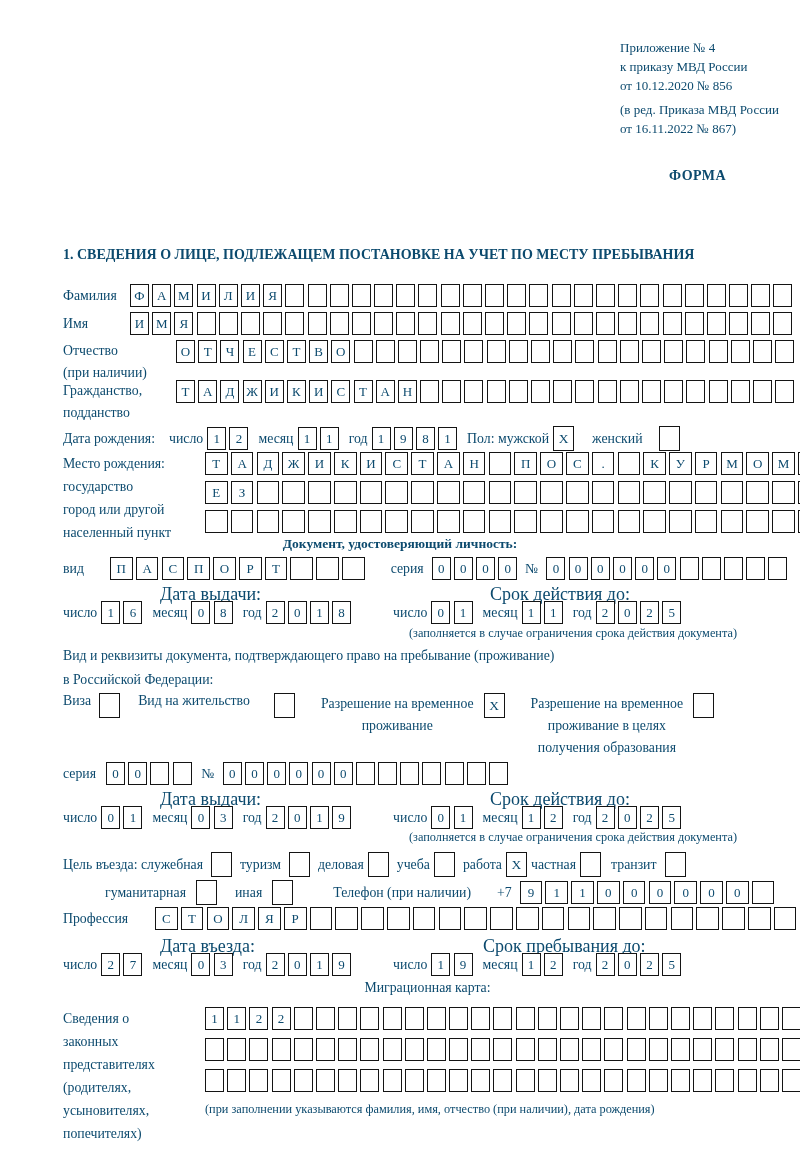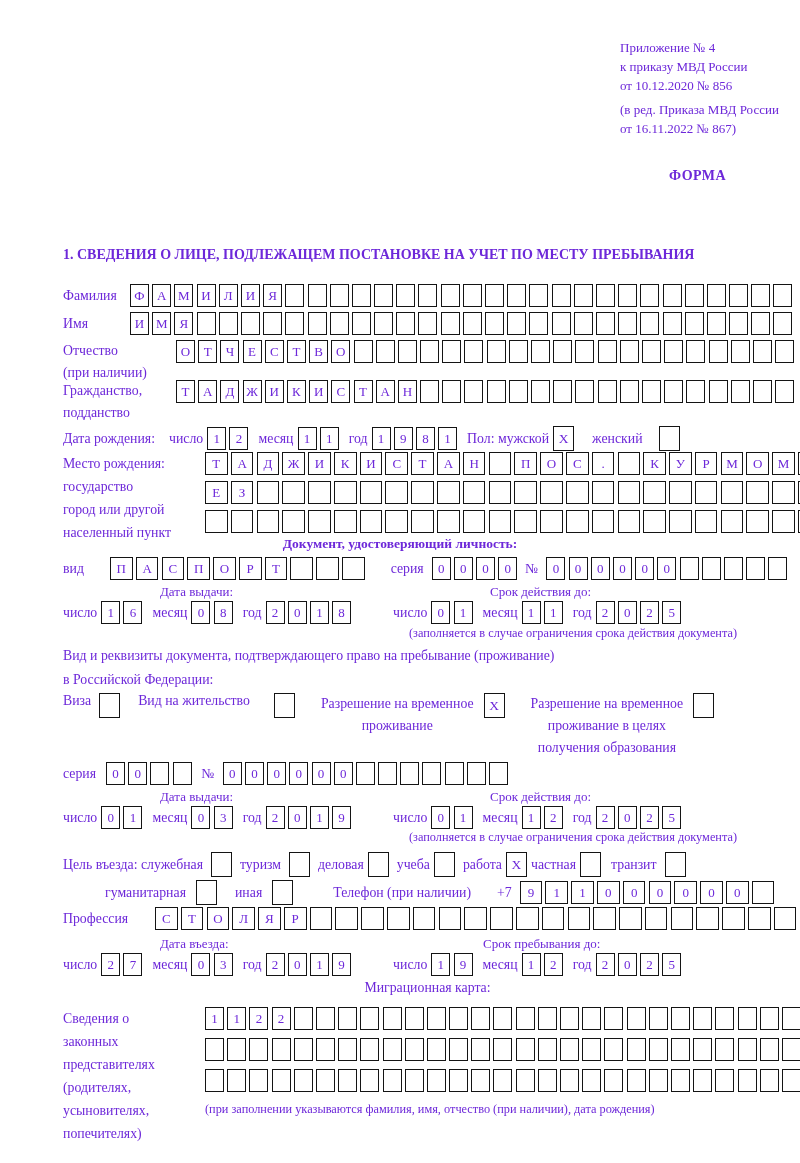--- a/index.html
+++ b/index.html
@@ -4,7 +4,7 @@
 <style>
   html,body{margin:0;padding:0;background:#fff;}
   .page{
-    position:relative;width:800px;height:1163px;background:#ffffff;color:#6d28d9;
+    position:relative;width:800px;height:1163px;background:#ffffff;color:#0c4a6e;
     font-family:"Liberation Serif","DejaVu Serif",serif;font-size:13.8px;overflow:hidden;
   }
   .abs{position:absolute;}

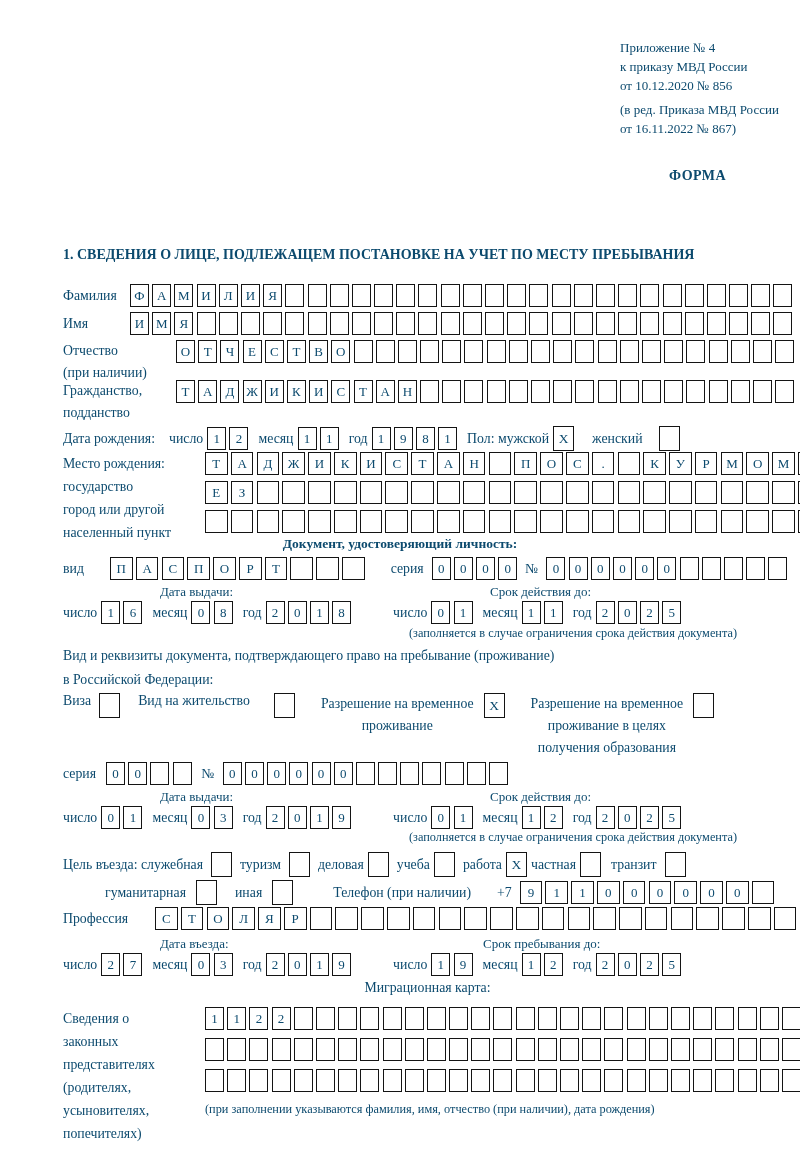--- a/index.html
+++ b/index.html
@@ -41,7 +41,7 @@
   .ml26{margin-left:26px;} .ml40{margin-left:40px;} .ml42{margin-left:42px;}
   .mr4{margin-right:4px;} .mr8{margin-right:8px;} .mr10{margin-right:10px;}
   .note{font-size:12.3px;text-align:right;padding-right:55px;width:100%;}
-  .datelbl{position:absolute;font-size:13px;}
+  .datelbl{position:absolute;font-size:18px;}
   .center-2col{display:flex;flex-direction:column;align-items:center;text-align:center;line-height:22px;}
   .repnote{position:absolute;left:205px;top:1102px;font-size:12.3px;}
 </style>

